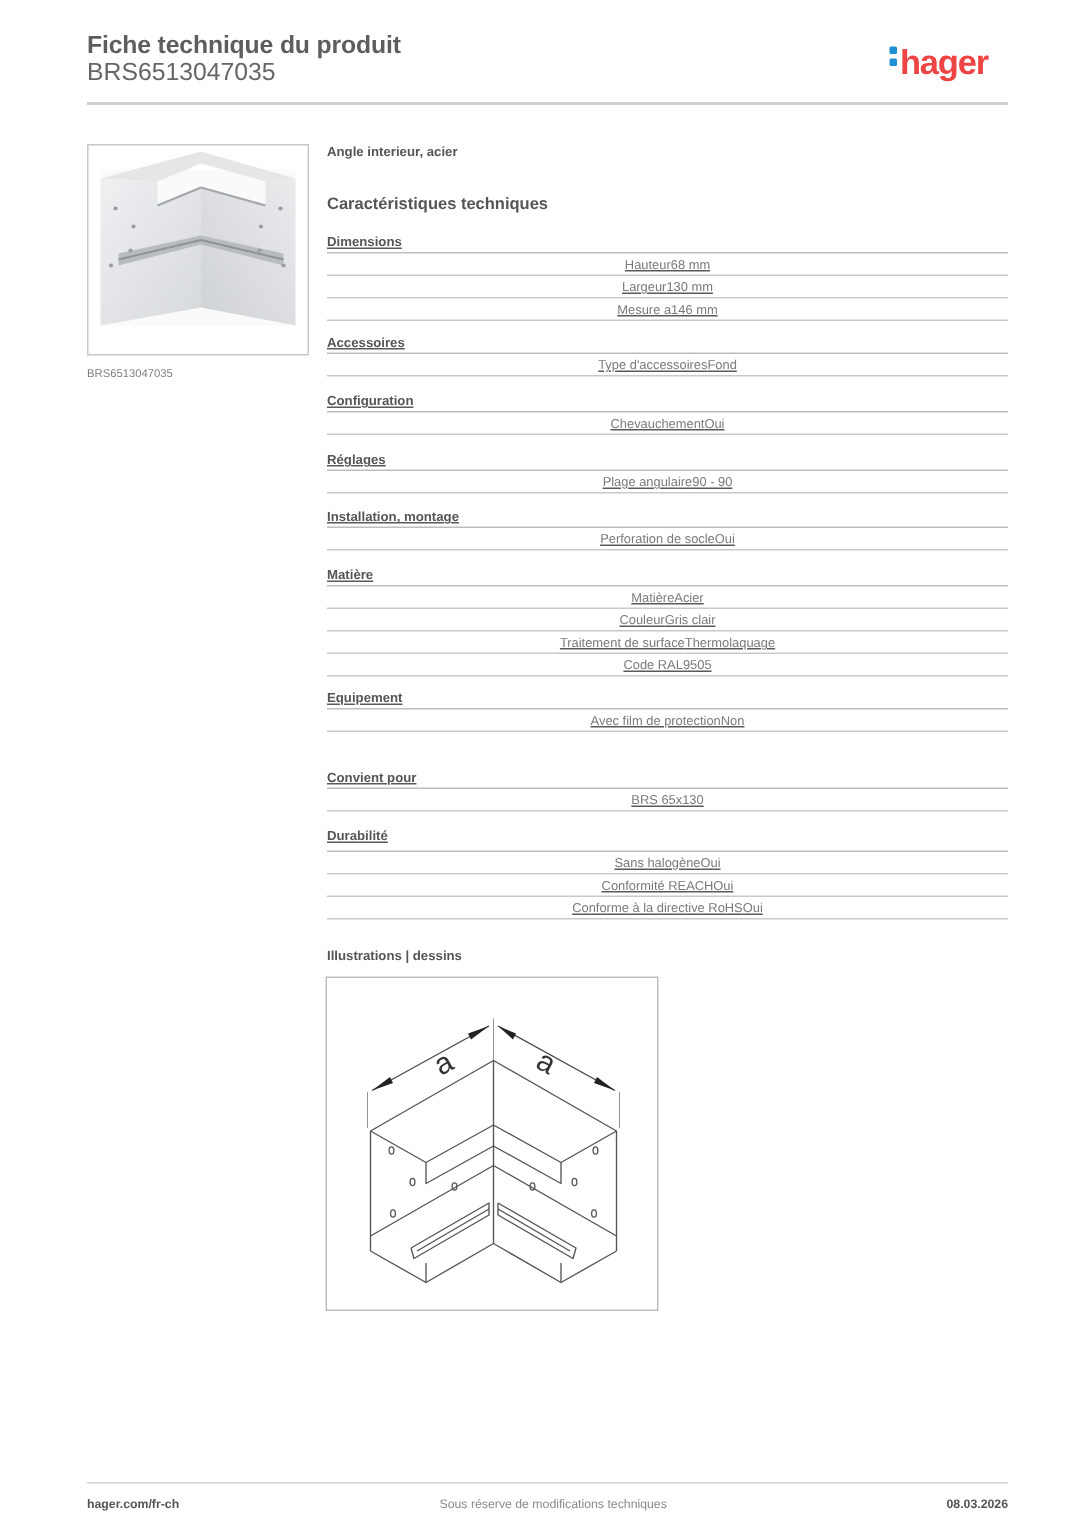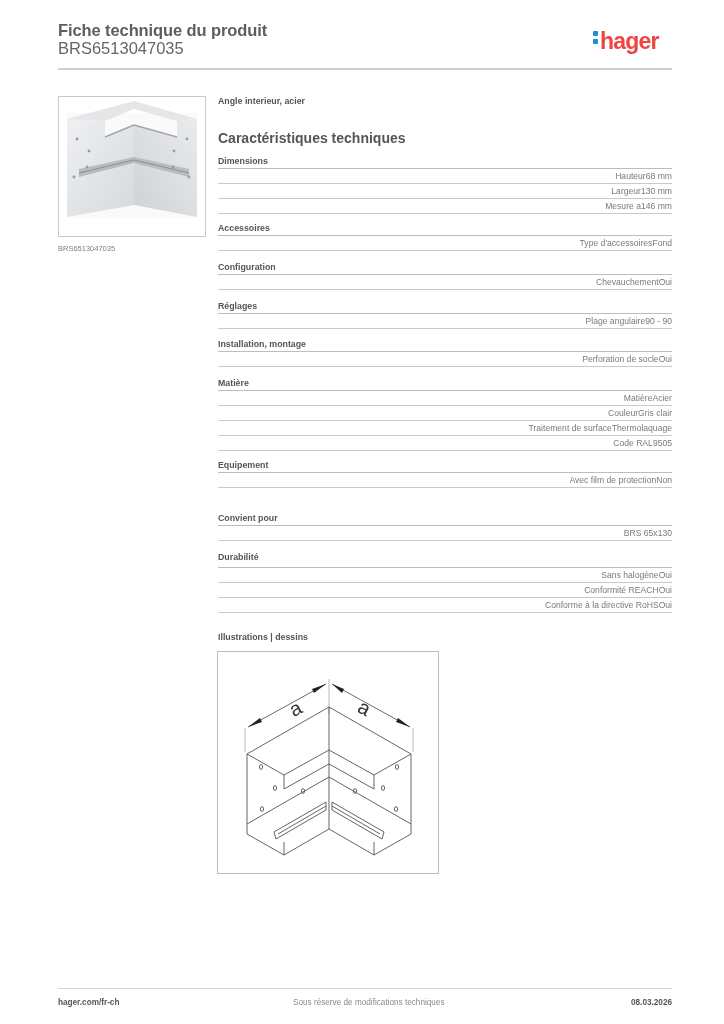--- a/index.html
+++ b/index.html
@@ -17,7 +17,7 @@
 
   .content { position: absolute; left: 218px; top: 0; width: 454px; }
   .product-name { position: absolute; top: 96px; font-size: 8.8px; font-weight: bold; color: #555; }
-  .tech-title { position: absolute; top: 130px; font-size: 14px; font-weight: bold; color: #555; }
+  .tech-title { position: absolute; top: 130px; font-size: 11px; font-weight: bold; color: #555; }
 
   .section { position: absolute; left: 0; width: 454px; }
   .sec-title { font-size: 8.8px; font-weight: bold; color: #555; height: 13px; line-height: 13px; border-bottom: 1px solid #bdbdbd; }

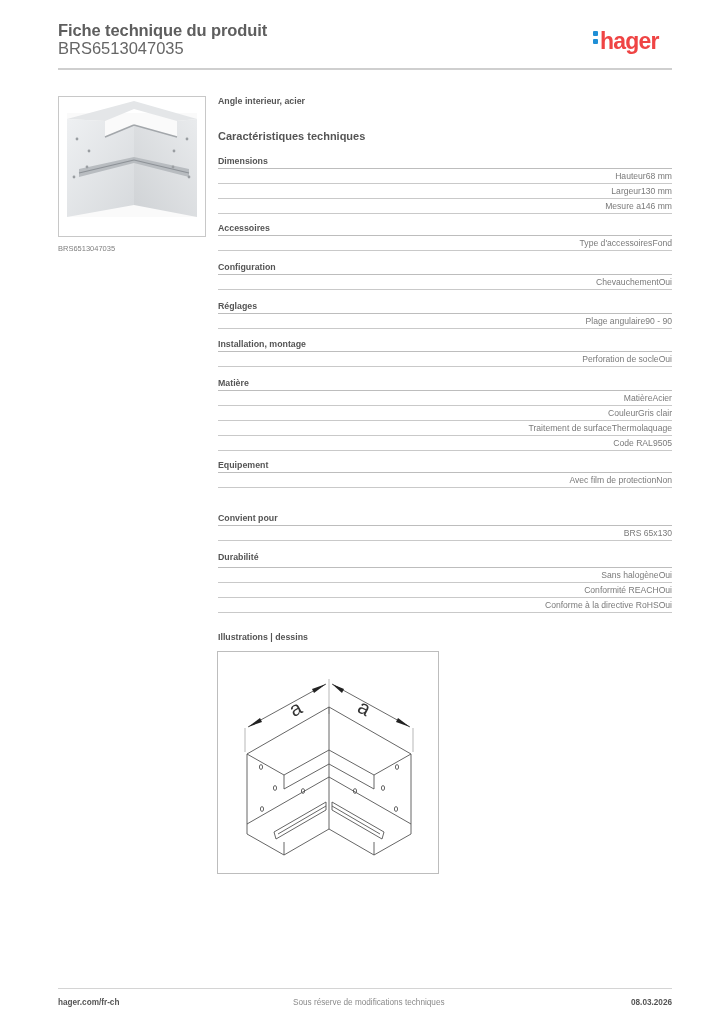--- a/index.html
+++ b/index.html
@@ -19,7 +19,7 @@
   .product-name { position: absolute; top: 96px; font-size: 8.8px; font-weight: bold; color: #555; }
   .tech-title { position: absolute; top: 130px; font-size: 11px; font-weight: bold; color: #555; }
 
-  .section { position: absolute; left: 0; width: 454px; }
+  .section { position: absolute; left: 0; width: 454px; text-decoration: underline; }
   .sec-title { font-size: 8.8px; font-weight: bold; color: #555; height: 13px; line-height: 13px; border-bottom: 1px solid #bdbdbd; }
   .row { display: flex; justify-content: flex-end; height: 14px; line-height: 14px; font-size: 8.6px; color: #7a7a7a; border-bottom: 1px solid #c9c9c9; }
   .row .v { text-align: right; }

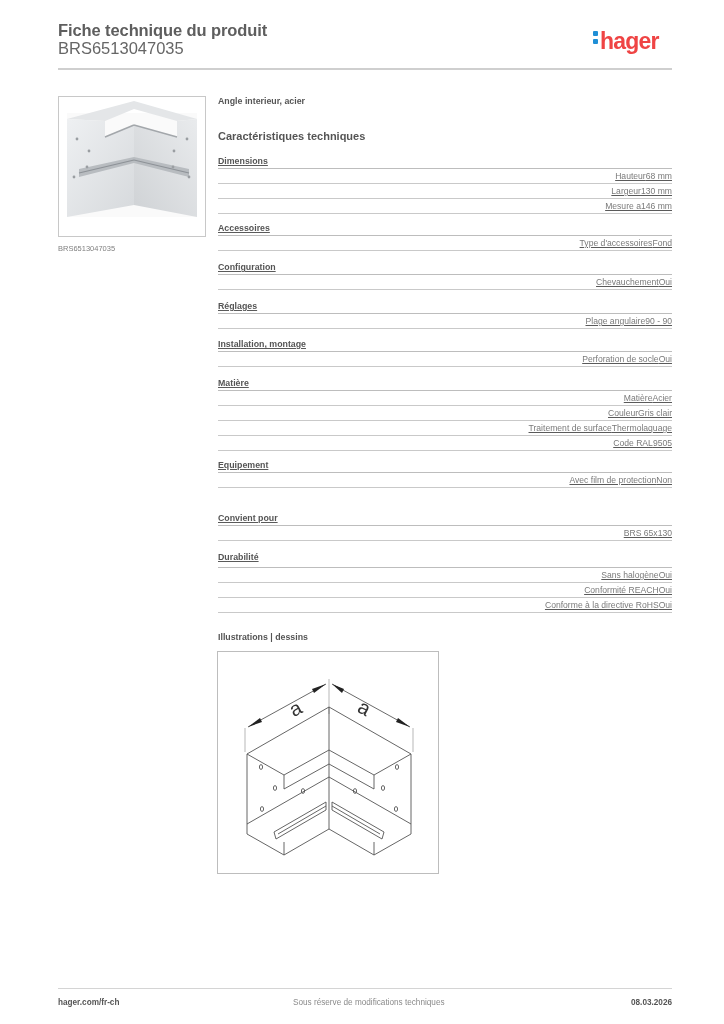--- a/index.html
+++ b/index.html
@@ -21,7 +21,7 @@
 
   .section { position: absolute; left: 0; width: 454px; text-decoration: underline; }
   .sec-title { font-size: 8.8px; font-weight: bold; color: #555; height: 13px; line-height: 13px; border-bottom: 1px solid #bdbdbd; }
-  .row { display: flex; justify-content: flex-end; height: 14px; line-height: 14px; font-size: 8.6px; color: #7a7a7a; border-bottom: 1px solid #c9c9c9; }
+  .row { display: flex; justify-content: center; height: 14px; line-height: 14px; font-size: 8.6px; color: #7a7a7a; border-bottom: 1px solid #c9c9c9; }
   .row .v { text-align: right; }
 
   .illus-title { position: absolute; top: 632px; font-size: 8.8px; font-weight: bold; color: #555; }

